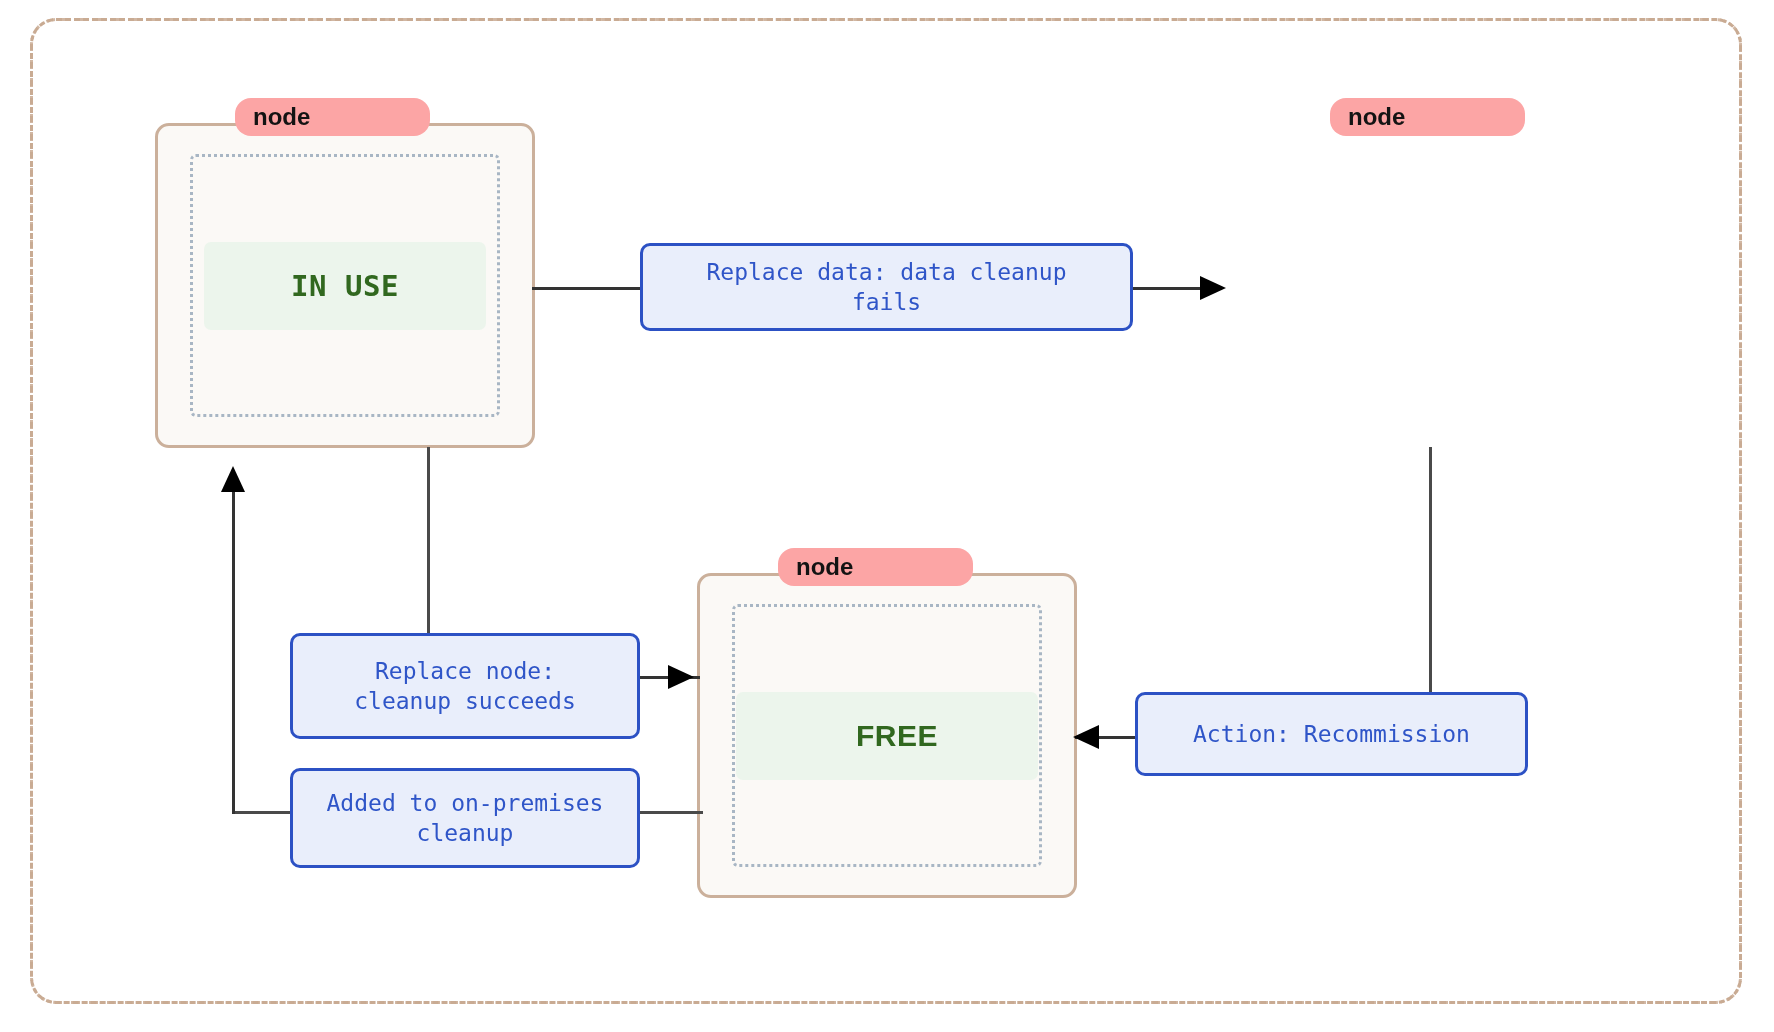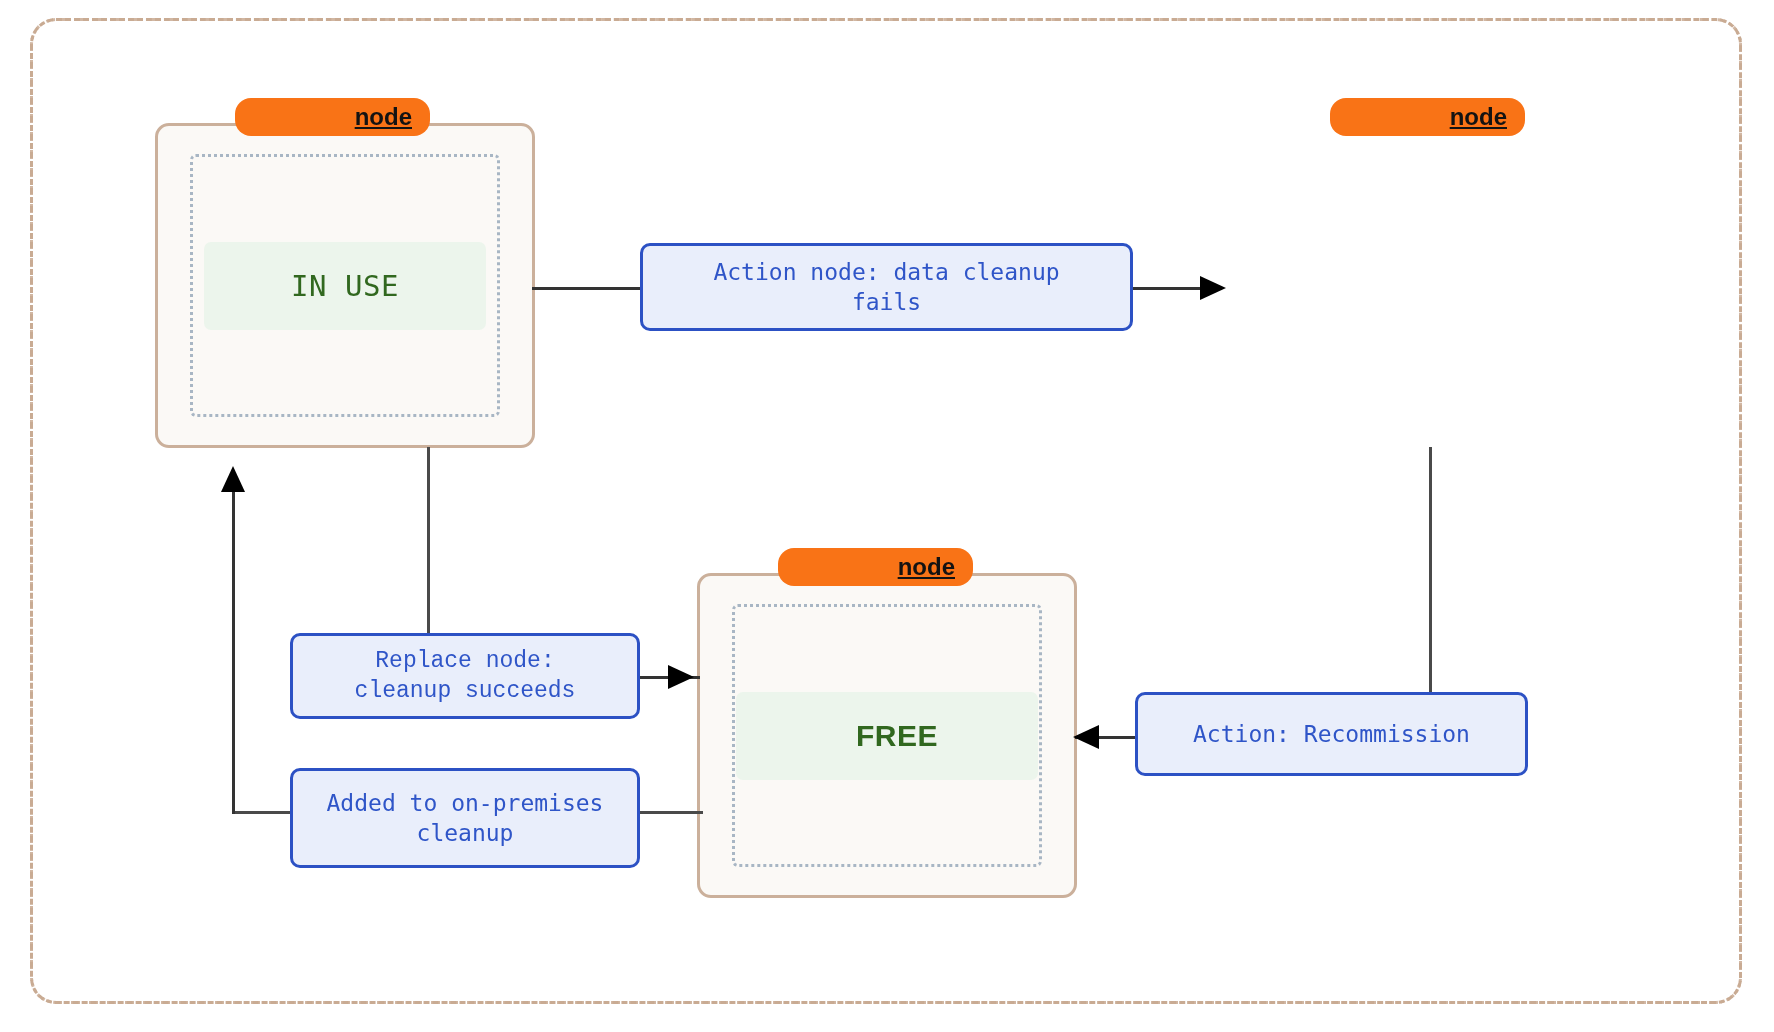--- a/index.html
+++ b/index.html
@@ -85,12 +85,12 @@
   
   .node-badge {
     position: absolute;
-    background: #f97316;
+    background: #fca5a5;
     border-radius: 16px;
     height: 38px;
     display: flex;
     align-items: center;
-    justify-content: flex-end;
+    justify-content: flex-start;
     font-family: "Liberation Sans", sans-serif;
     font-weight: bold;
     font-size: 24px;
@@ -98,7 +98,6 @@
     padding: 0 18px;
     box-sizing: border-box;
     z-index: 5;
-    text-decoration: underline;
   }
 
   

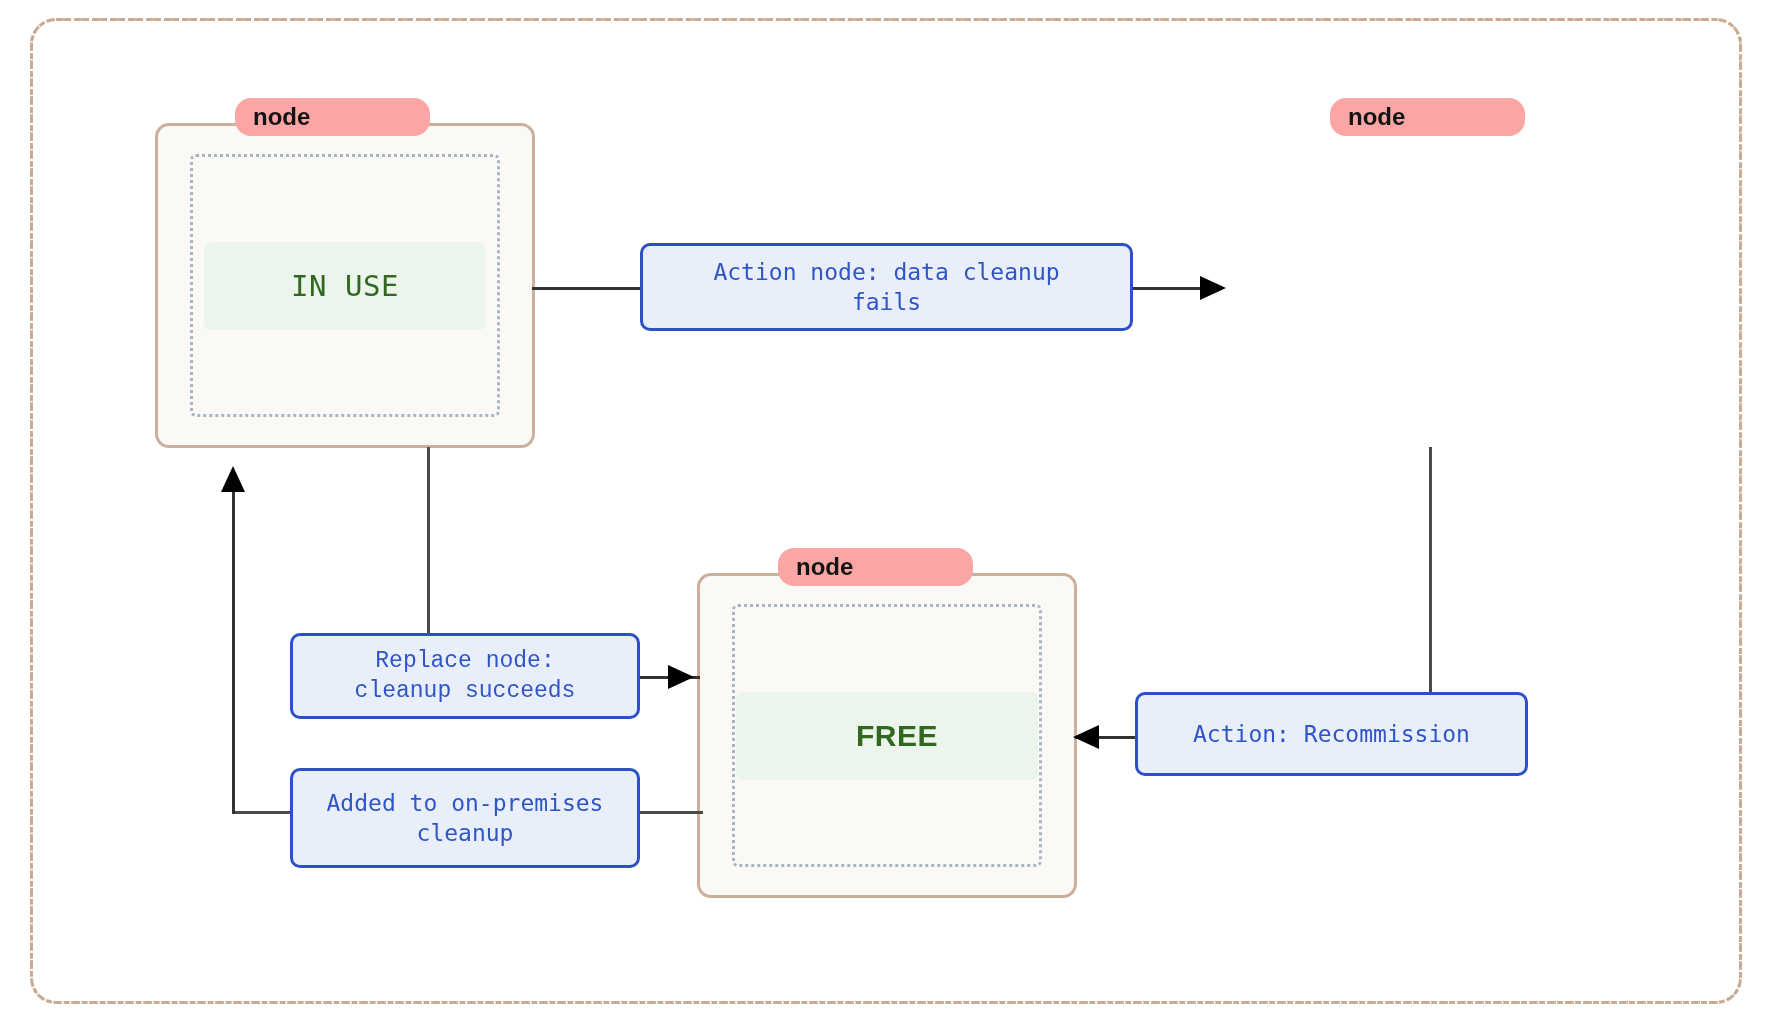--- a/index.html
+++ b/index.html
@@ -73,7 +73,7 @@
   }
   .chip-mono {
     font-family: "DejaVu Sans Mono", "Liberation Mono", monospace;
-    font-weight: normal;
+    font-weight: bold;
     font-size: 29px;
   }
   .chip-sans {

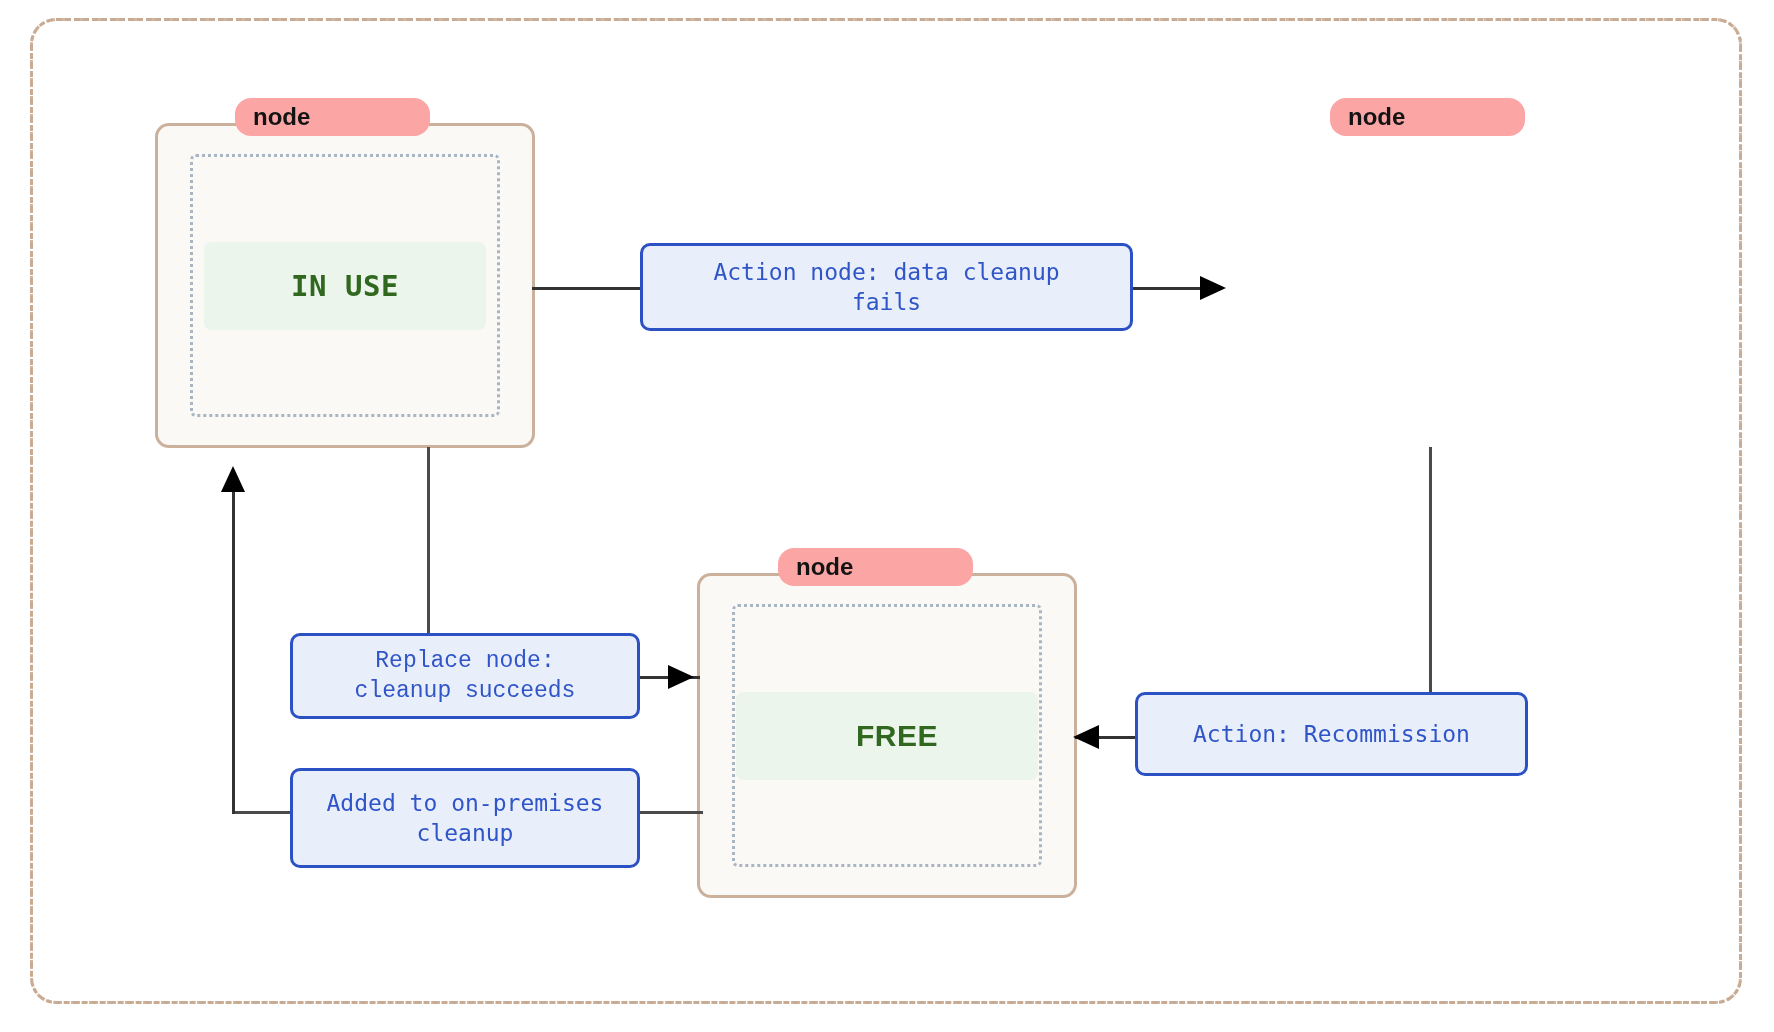--- a/index.html
+++ b/index.html
@@ -202,7 +202,7 @@
   </div>
 
   <div class="edge-label" style="left:640px; top:243px; width:493px; height:88px; flex-direction:column;">
-    <div>Action node: data cleanup</div>
+    <div>Replace data: data cleanup</div>
     <div>fails</div>
   </div>
 

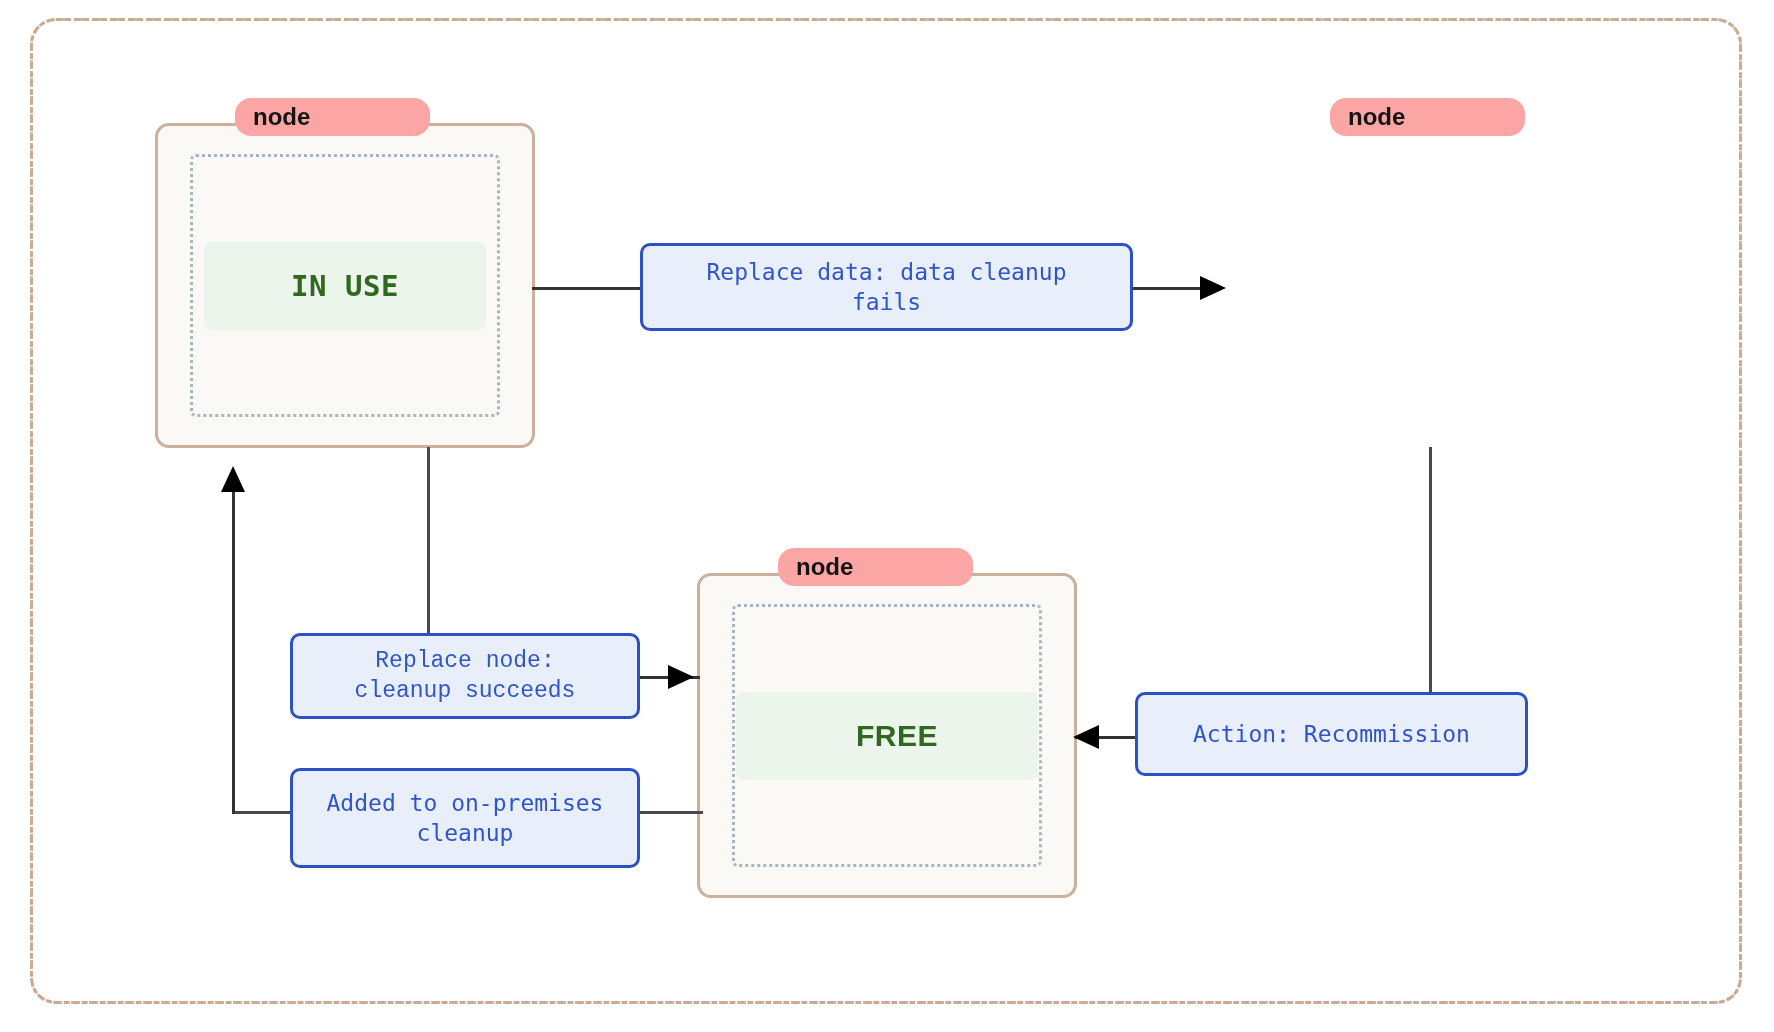--- a/index.html
+++ b/index.html
@@ -206,7 +206,7 @@
     <div>fails</div>
   </div>
 
-  <div class="edge-label" style="left:290px; top:633px; width:350px; height:86px; flex-direction:column;font-family:Liberation Mono, monospace;">
+  <div class="edge-label" style="left:290px; top:633px; width:350px; height:106px; flex-direction:column;">
     <div>Replace node:</div>
     <div>cleanup succeeds</div>
   </div>

